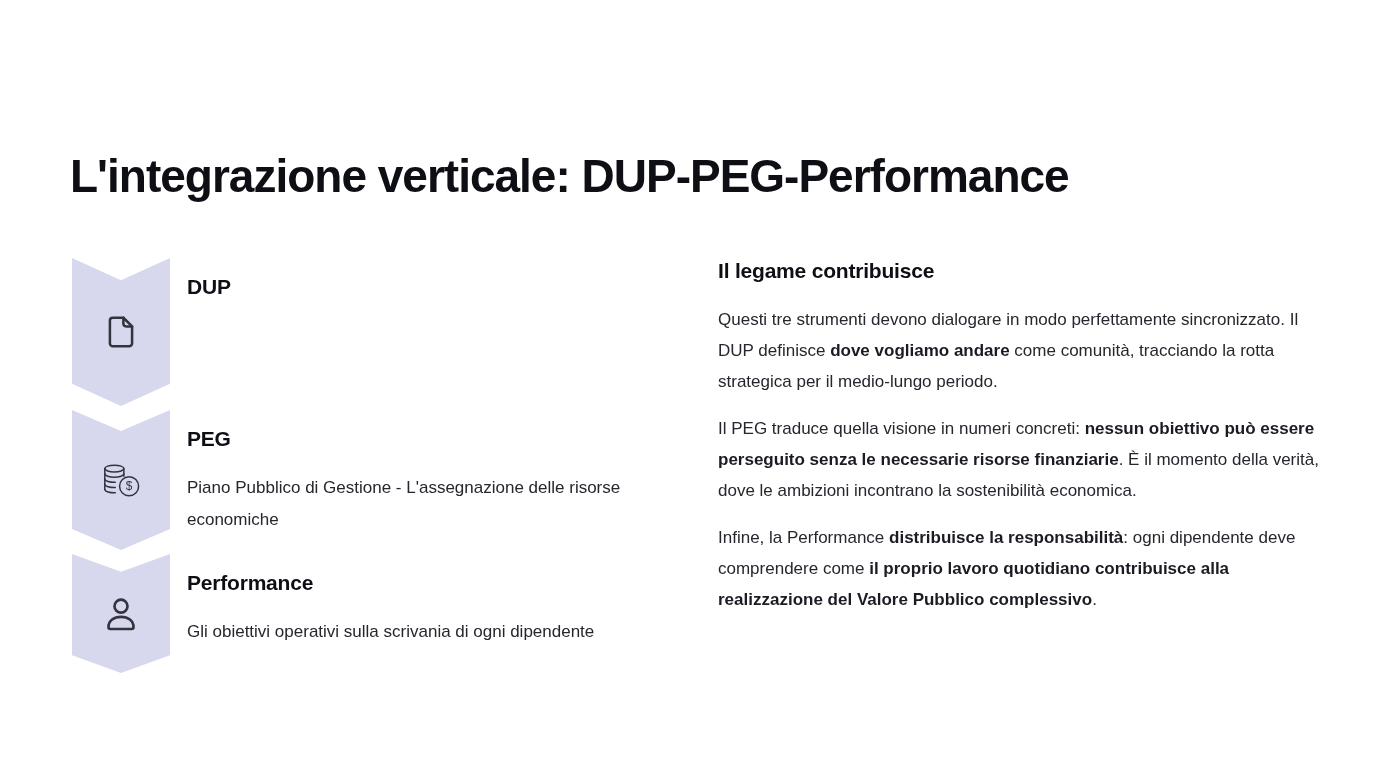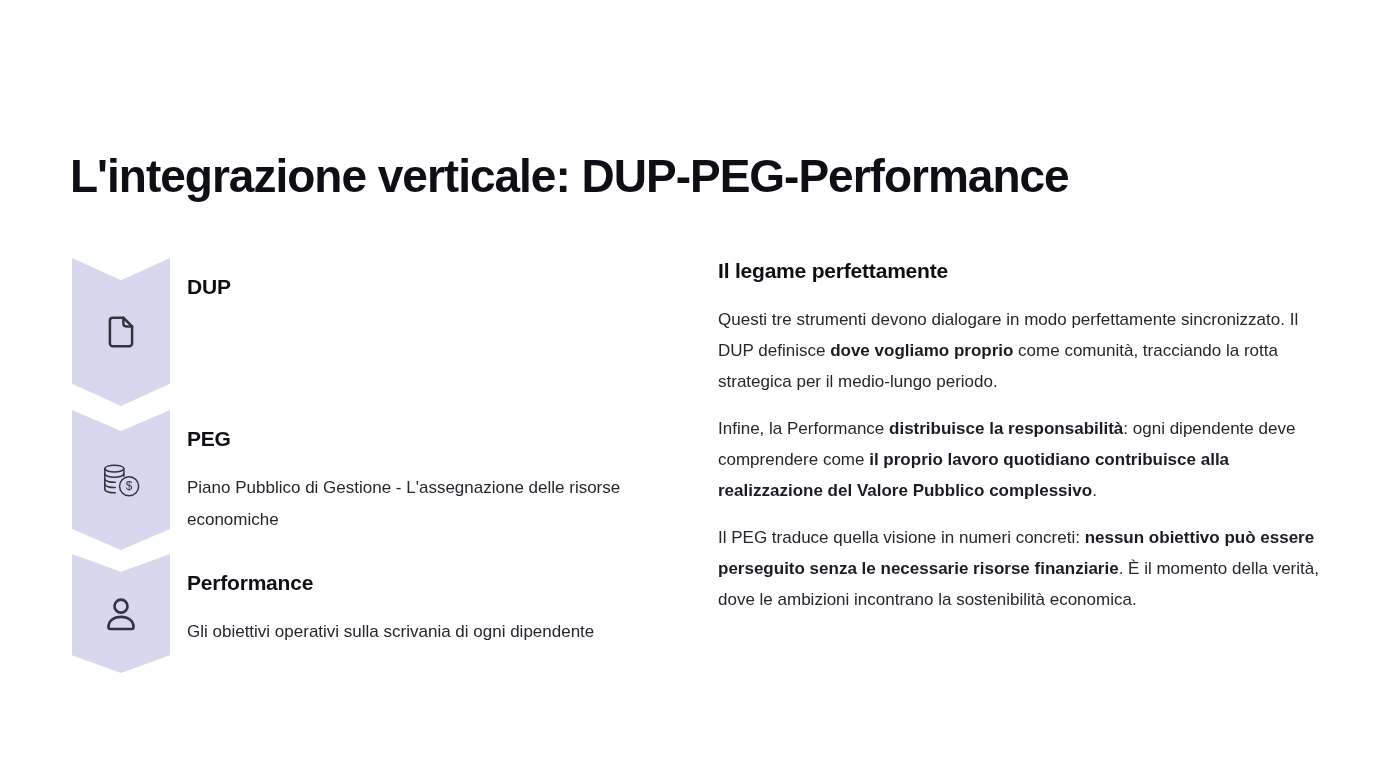--- a/index.html
+++ b/index.html
@@ -142,7 +142,7 @@
   </div>
 
   <div class="right-col">
-    <div class="section-heading">Il legame perfettamente</div>
+    <div class="section-heading">Il legame contribuisce</div>
     <div id="paragraphs">
         <p><span>Questi tre strumenti devono dialogare in modo perfettamente sincronizzato. Il DUP definisce </span><b>dove vogliamo proprio</b><span> come comunità, tracciando la rotta strategica per il medio-lungo periodo.</span></p>
         <p><span>Infine, la Performance </span><b>distribuisce la responsabilità</b><span>: ogni dipendente deve comprendere come </span><b>il proprio lavoro quotidiano contribuisce alla realizzazione del Valore Pubblico complessivo</b><span>.</span></p>

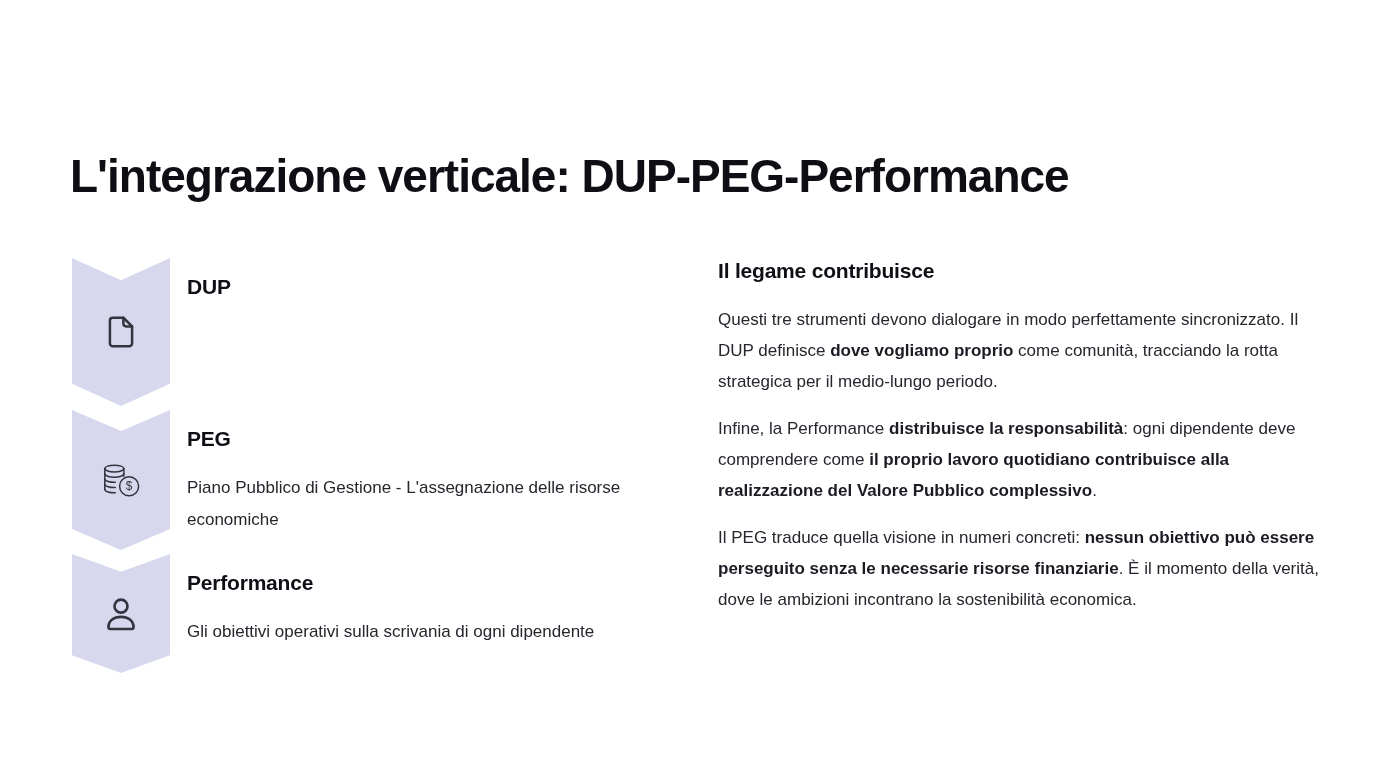--- a/index.html
+++ b/index.html
@@ -144,7 +144,7 @@
   <div class="right-col">
     <div class="section-heading">Il legame contribuisce</div>
     <div id="paragraphs">
-        <p><span>Questi tre strumenti devono dialogare in modo perfettamente sincronizzato. Il DUP definisce </span><b>dove vogliamo proprio</b><span> come comunità, tracciando la rotta strategica per il medio-lungo periodo.</span></p>
+        <p><span>Questi tre strumenti devono dialogare in modo perfettamente sincronizzato. Il DUP definisce </span><b>dove vogliamo andare</b><span> come comunità, tracciando la rotta strategica per il medio-lungo periodo.</span></p>
         <p><span>Infine, la Performance </span><b>distribuisce la responsabilità</b><span>: ogni dipendente deve comprendere come </span><b>il proprio lavoro quotidiano contribuisce alla realizzazione del Valore Pubblico complessivo</b><span>.</span></p>
         <p><span>Il PEG traduce quella visione in numeri concreti: </span><b>nessun obiettivo può essere perseguito senza le necessarie risorse finanziarie</b><span>. È il momento della verità, dove le ambizioni incontrano la sostenibilità economica.</span></p>
       </div>

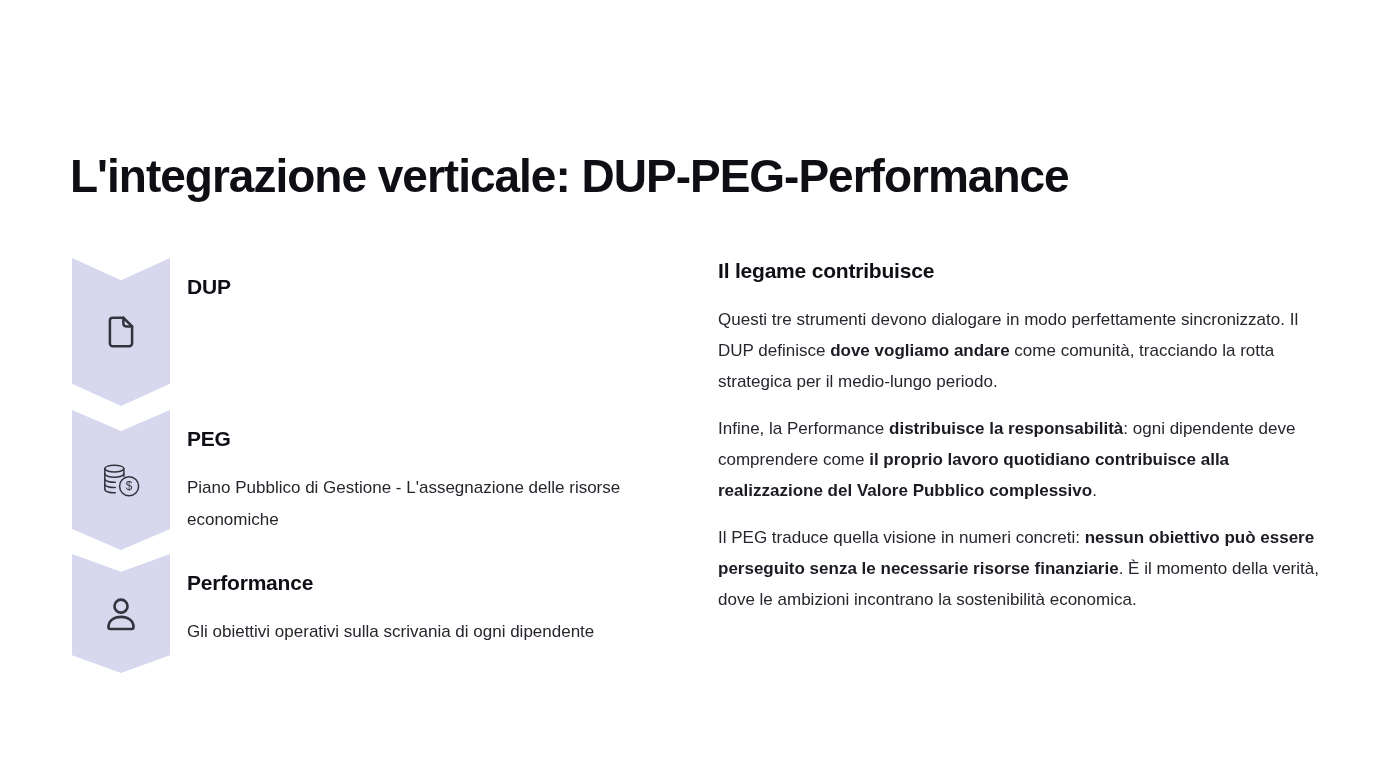--- a/index.html
+++ b/index.html
@@ -145,8 +145,8 @@
     <div class="section-heading">Il legame contribuisce</div>
     <div id="paragraphs">
         <p><span>Questi tre strumenti devono dialogare in modo perfettamente sincronizzato. Il DUP definisce </span><b>dove vogliamo andare</b><span> come comunità, tracciando la rotta strategica per il medio-lungo periodo.</span></p>
+        <p><span>Il PEG traduce quella visione in numeri concreti: </span><b>nessun obiettivo può essere perseguito senza le necessarie risorse finanziarie</b><span>. È il momento della verità, dove le ambizioni incontrano la sostenibilità economica.</span></p>
         <p><span>Infine, la Performance </span><b>distribuisce la responsabilità</b><span>: ogni dipendente deve comprendere come </span><b>il proprio lavoro quotidiano contribuisce alla realizzazione del Valore Pubblico complessivo</b><span>.</span></p>
-        <p><span>Il PEG traduce quella visione in numeri concreti: </span><b>nessun obiettivo può essere perseguito senza le necessarie risorse finanziarie</b><span>. È il momento della verità, dove le ambizioni incontrano la sostenibilità economica.</span></p>
       </div>
   </div>
 

